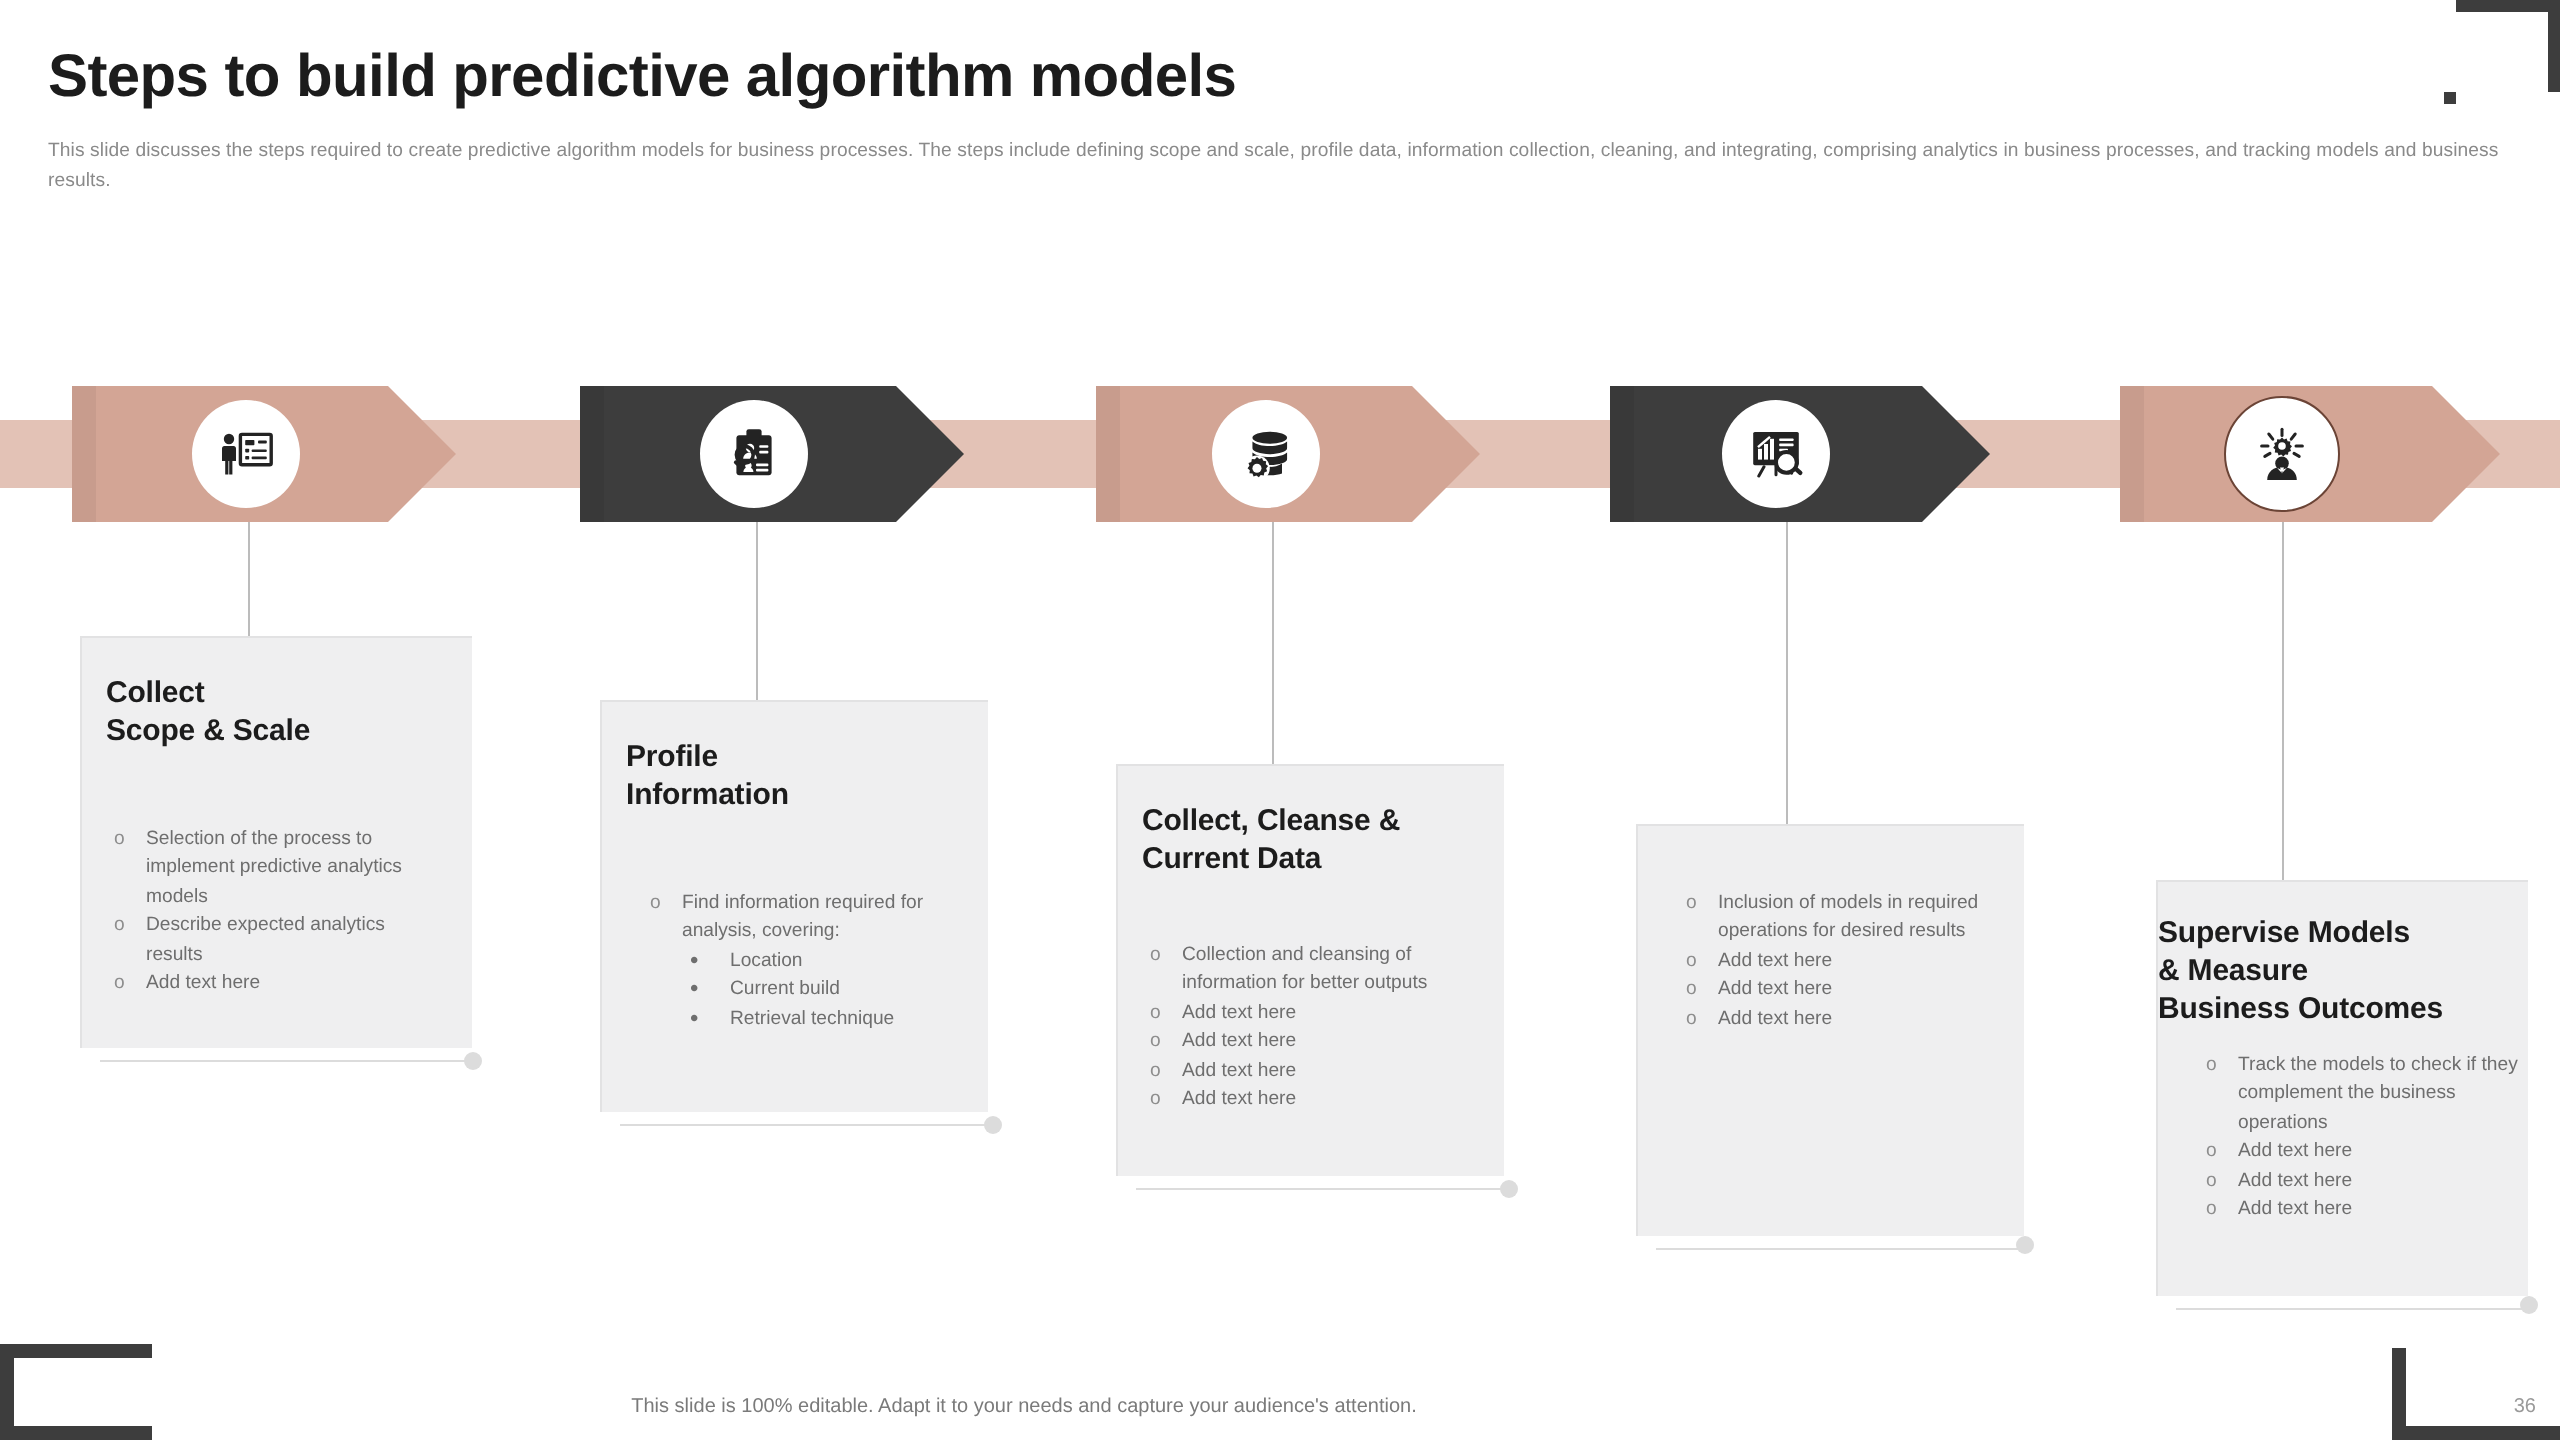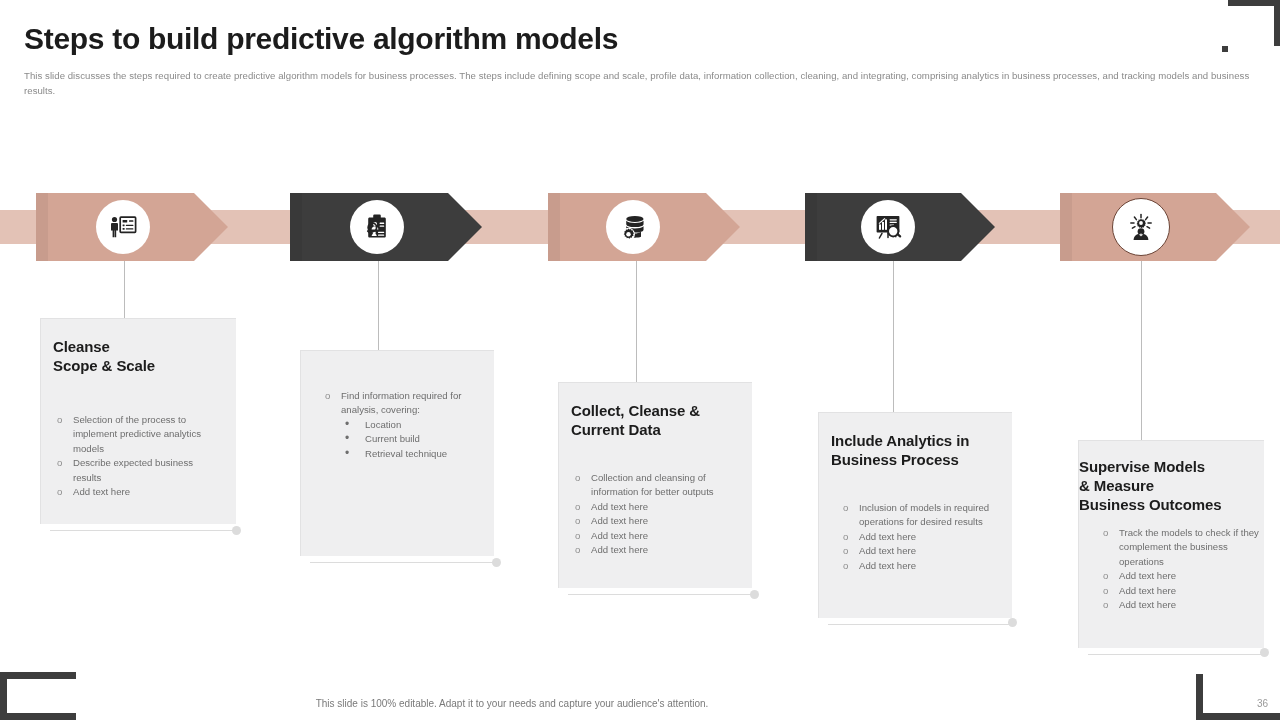--- a/index.html
+++ b/index.html
@@ -259,7 +259,7 @@
   <div class="card" style="left:40px; top:318px; width:196px; height:206px;">
     <div style="padding:18px 16px 0 12px;">
       <h3>
-        <span>Cleanse</span><br>
+        <span>Collect</span><br>
         <span>Scope &amp; Scale</span>
       </h3>
     </div>

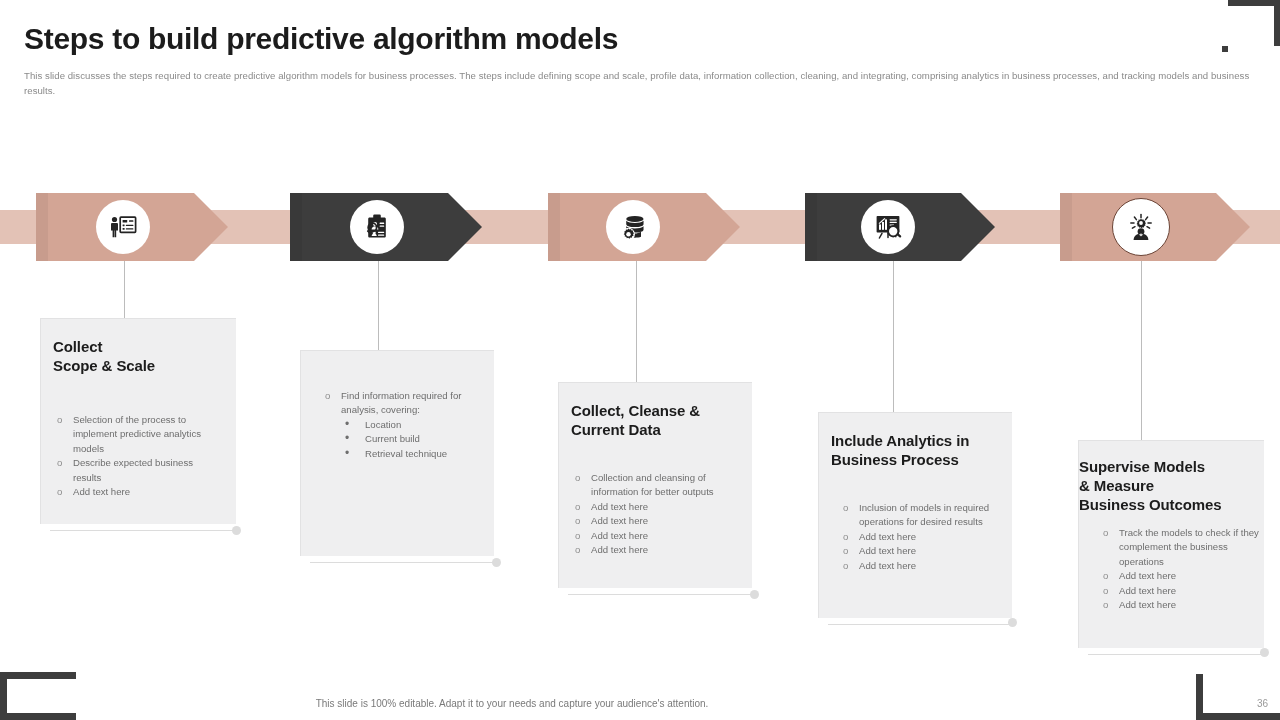--- a/index.html
+++ b/index.html
@@ -307,6 +307,12 @@
   <div class="connector" style="left:378px; top:261px; height:90px;"></div>
 
   <div class="card" style="left:300px; top:350px; width:194px; height:206px;">
+    <div style="padding:18px 16px 0 12px;">
+      <h3>
+        <span>Profile</span><br>
+        <span>Information</span>
+      </h3>
+    </div>
     <ul class="bullets" style="margin-top:38px; padding:0 10px 0 18px;">
       <li>
         <span class="mk">o</span>

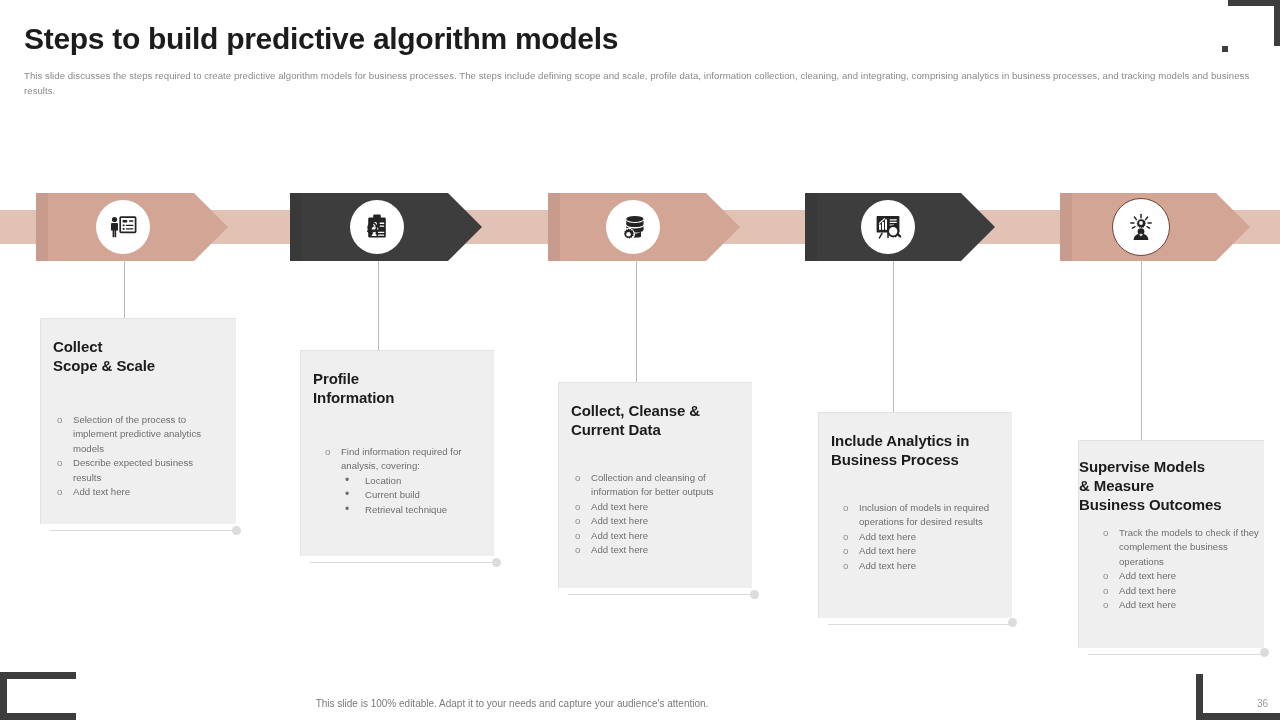--- a/index.html
+++ b/index.html
@@ -415,12 +415,6 @@
   <div class="connector" style="left:893px; top:261px; height:152px;"></div>
 
   <div class="card" style="left:818px; top:412px; width:194px; height:206px;">
-    <div style="padding:18px 10px 0 12px;">
-      <h3>
-        <span>Include Analytics in</span><br>
-        <span>Business Process</span>
-      </h3>
-    </div>
     <ul class="bullets" style="margin-top:32px; padding:0 14px 0 18px;">
       <li>
         <span class="mk">o</span>

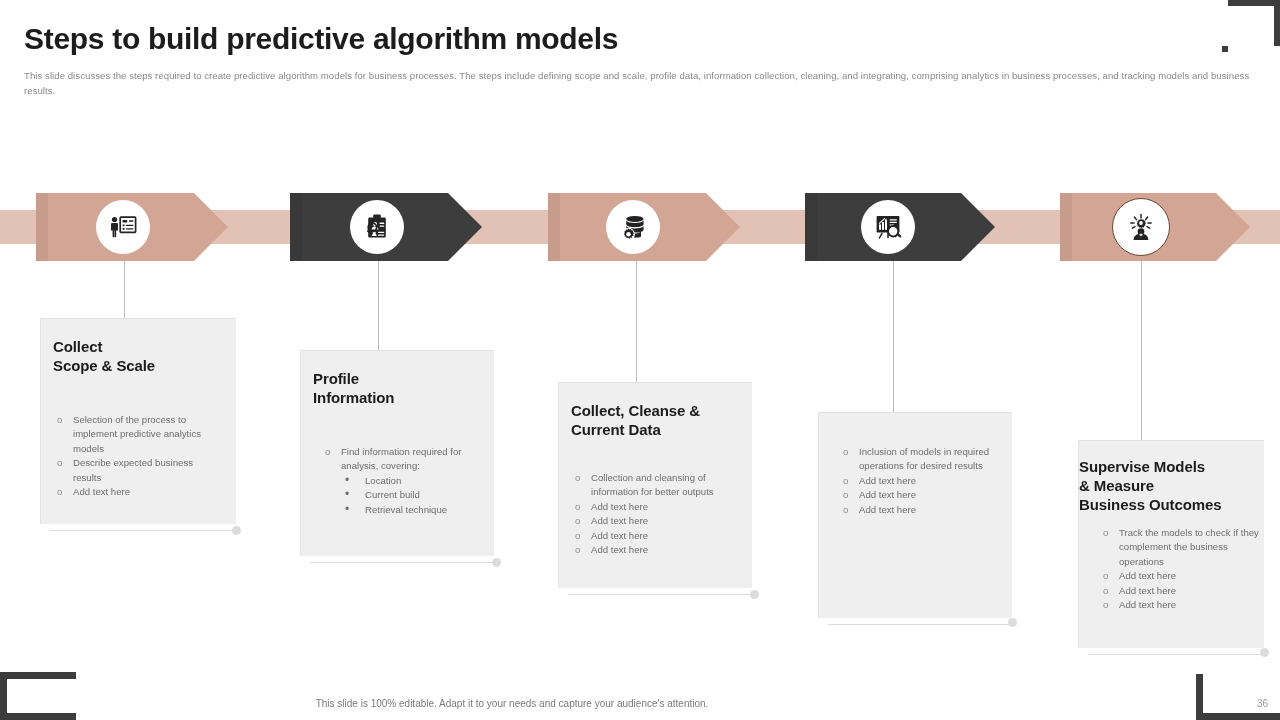--- a/index.html
+++ b/index.html
@@ -270,7 +270,7 @@
       </li>
       <li>
         <span class="mk">o</span>
-        <span>Describe expected business results</span>
+        <span>Describe expected analytics results</span>
       </li>
       <li>
         <span class="mk">o</span>

